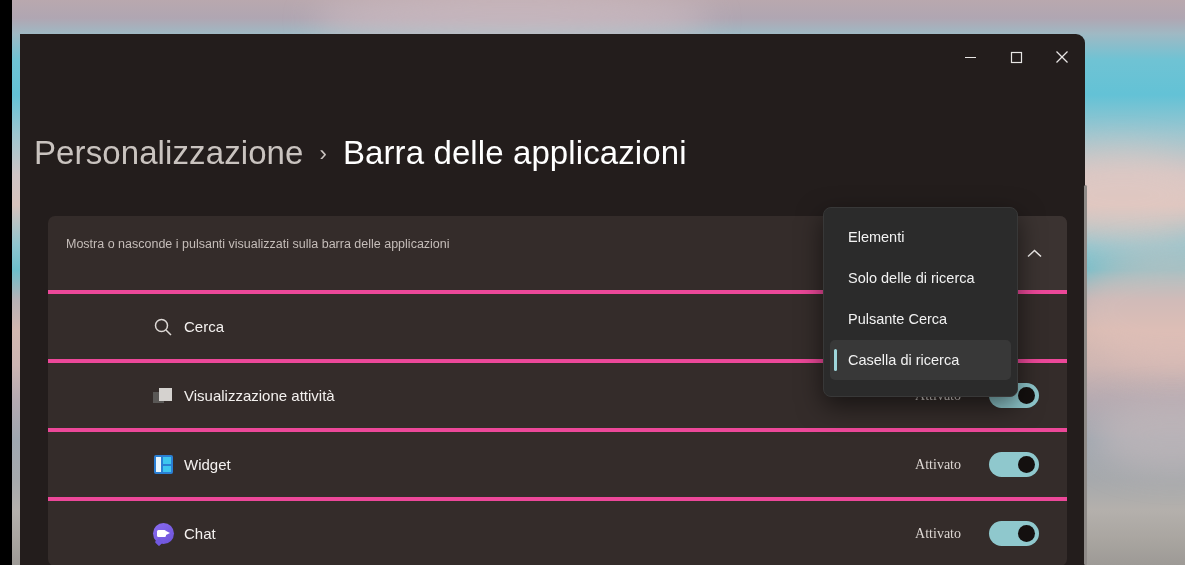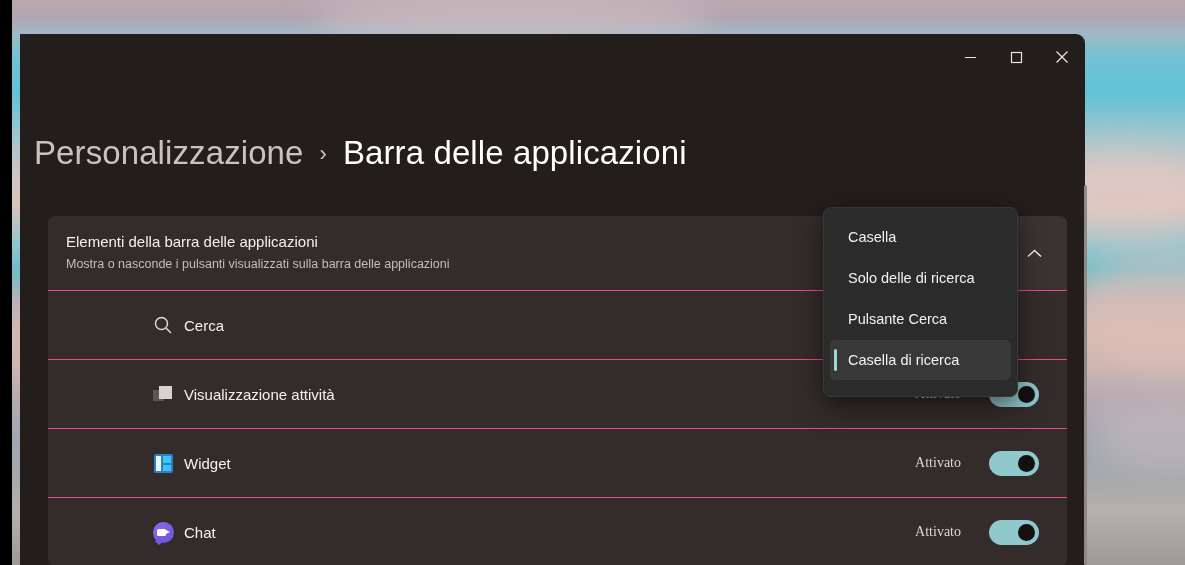--- a/index.html
+++ b/index.html
@@ -189,7 +189,6 @@
     <div class="card">
 
       <div class="card-header">
-        <div class="card-title">Elementi della barra delle applicazioni</div>
         <div class="card-sub">Mostra o nasconde i pulsanti visualizzati sulla barra delle applicazioni</div>
         <div class="expander-btn">
           <svg width="15" height="9" viewBox="0 0 15 9">

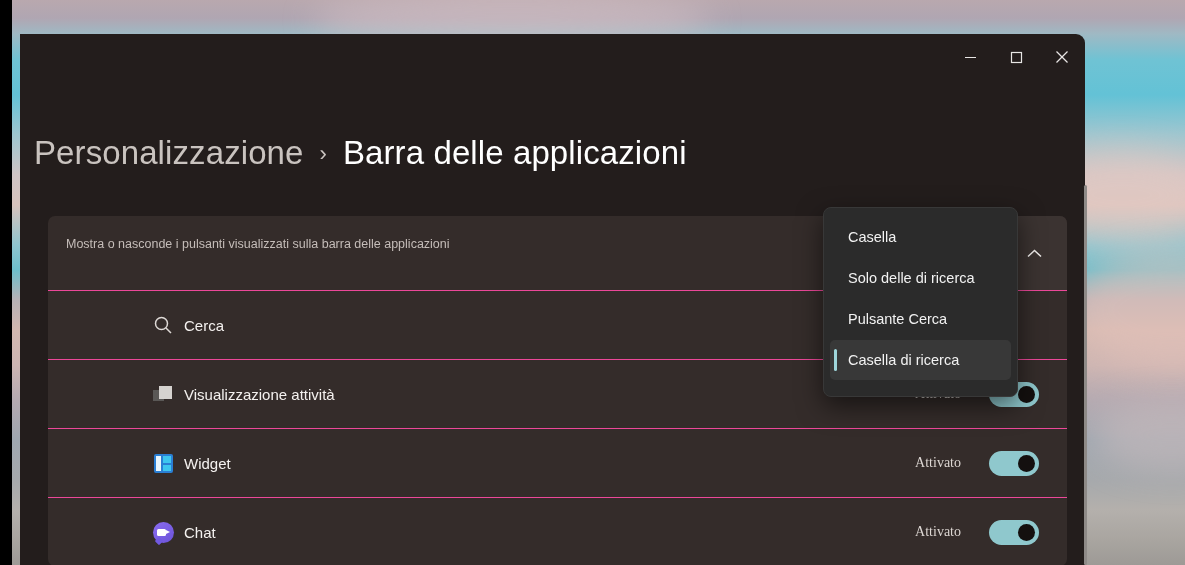--- a/index.html
+++ b/index.html
@@ -261,7 +261,7 @@
 
     <div class="flyout">
       <div class="fly-item">
-        <span>Casella</span>
+        <span>Elementi</span>
       </div>
       <div class="fly-item">
         <span>Solo delle di ricerca</span>

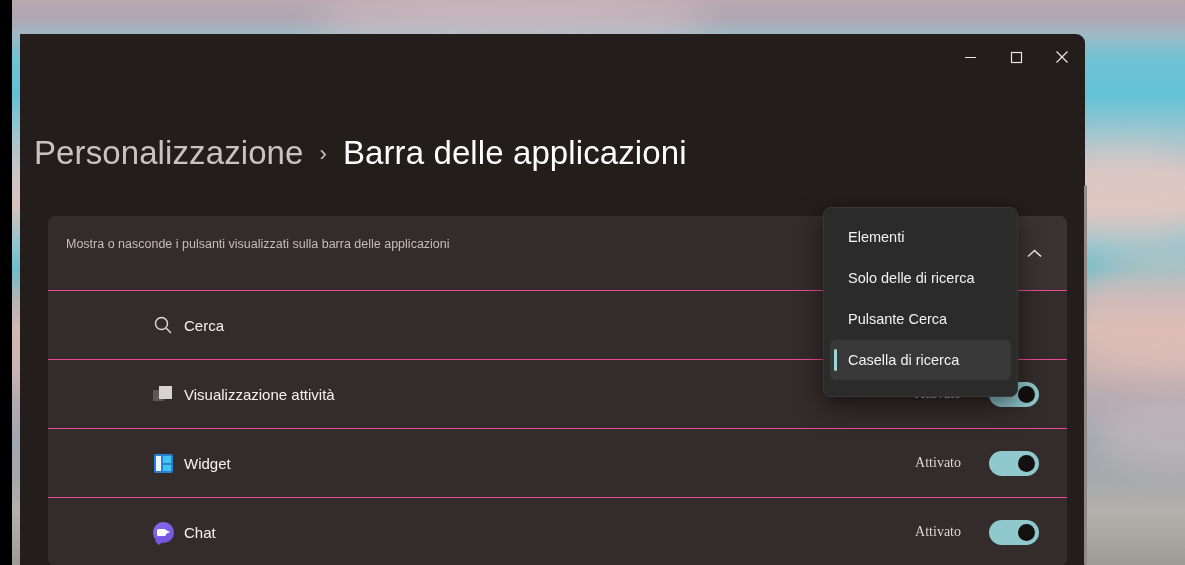--- a/index.html
+++ b/index.html
@@ -81,7 +81,7 @@
 
   .row {
     position:relative; height:69px;
-    border-top:1px solid #ec4899;
+    border-top:4px solid #ec4899;
     display:flex; align-items:center; padding:0 0 0 100px;
   }
   .row .ico { position:absolute; left:104px; width:22px; height:22px;

